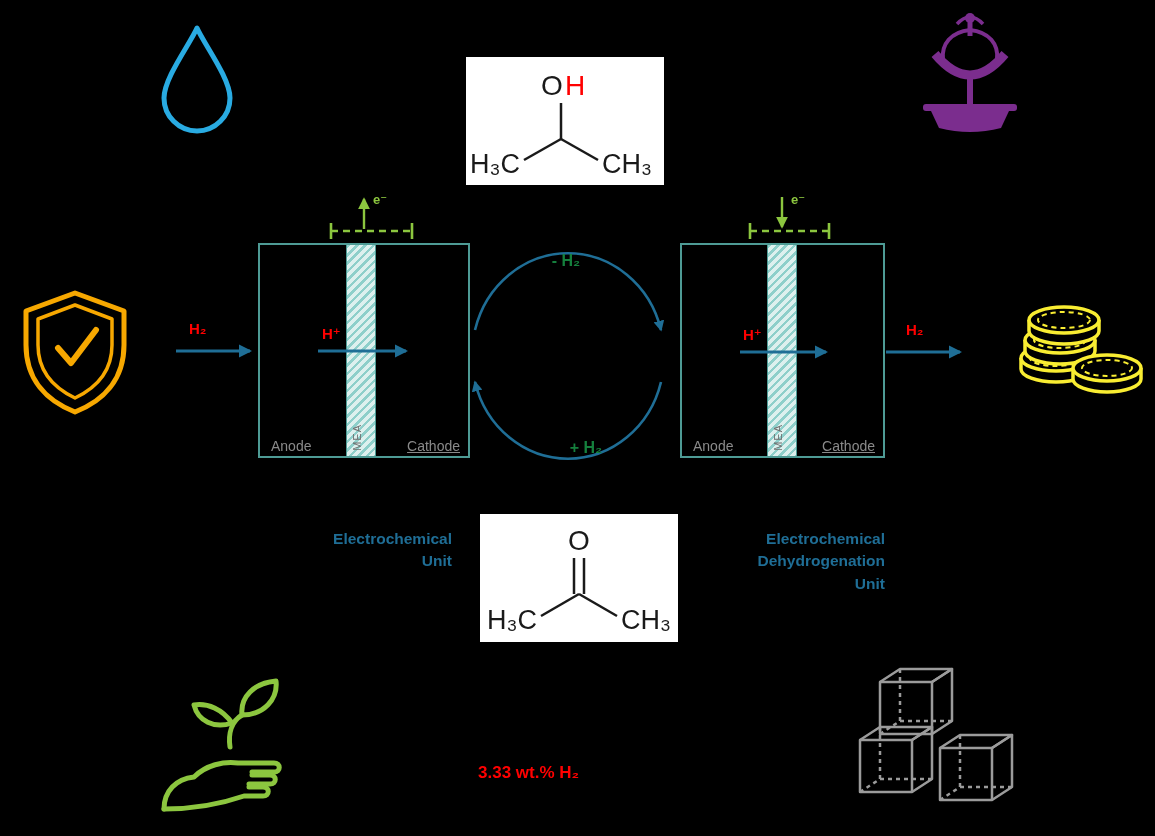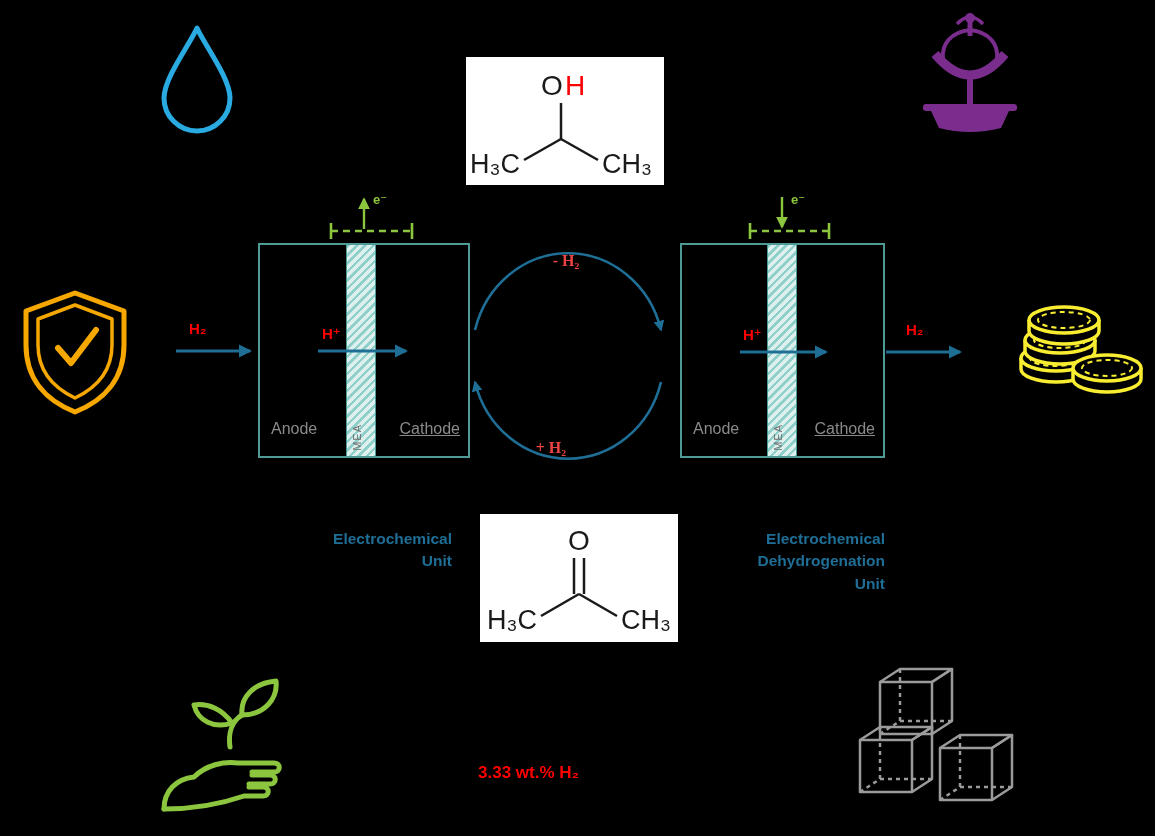--- a/index.html
+++ b/index.html
@@ -34,7 +34,7 @@
   .rlabel { position:absolute; color:#FF0000; font-weight:bold; font-size:15px; }
   .rlabel.small { font-size:15px; }
   .glabel { position:absolute; color:#8CC63F; font-weight:bold; font-size:13px; }
-  .cycle-label { position:absolute; color:#ef4444; font-weight:bold; font-size:16px; width:70px; text-align:center;font-family:Liberation Serif, serif; }
+  .cycle-label { position:absolute; color:#15803d; font-weight:bold; font-size:16px; width:70px; text-align:center; }
   .unit-caption {
     position:absolute; width:190px; text-align:right; color:#1F6E96;
     font-size:15.5px; font-weight:bold; line-height:1.45;

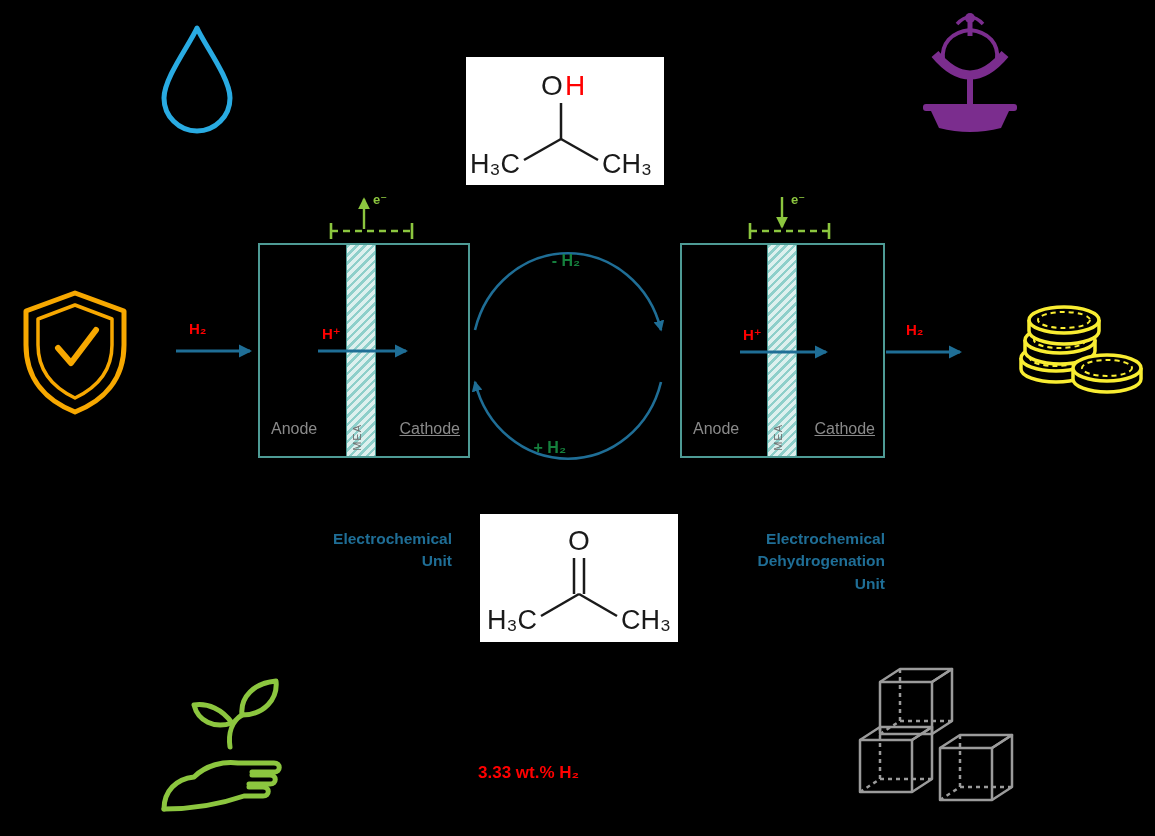--- a/index.html
+++ b/index.html
@@ -19,7 +19,7 @@
     background:repeating-linear-gradient(135deg,#8ecfca 0 2.5px,#ddf0ee 2.5px 6px);
     border-left:1.5px solid #4E9B95; border-right:1.5px solid #4E9B95; box-sizing:border-box;
   }
-  .electrode-label { position:absolute; bottom:18px; color:#8a8a8a; font-size:16px; }
+  .electrode-label { position:absolute; bottom:2px; color:#8a8a8a; font-size:14px; }
   .electrode-label.anode { left:11px; }
   .electrode-label.cathode { right:8px;text-decoration:underline; }
   .mea-label {

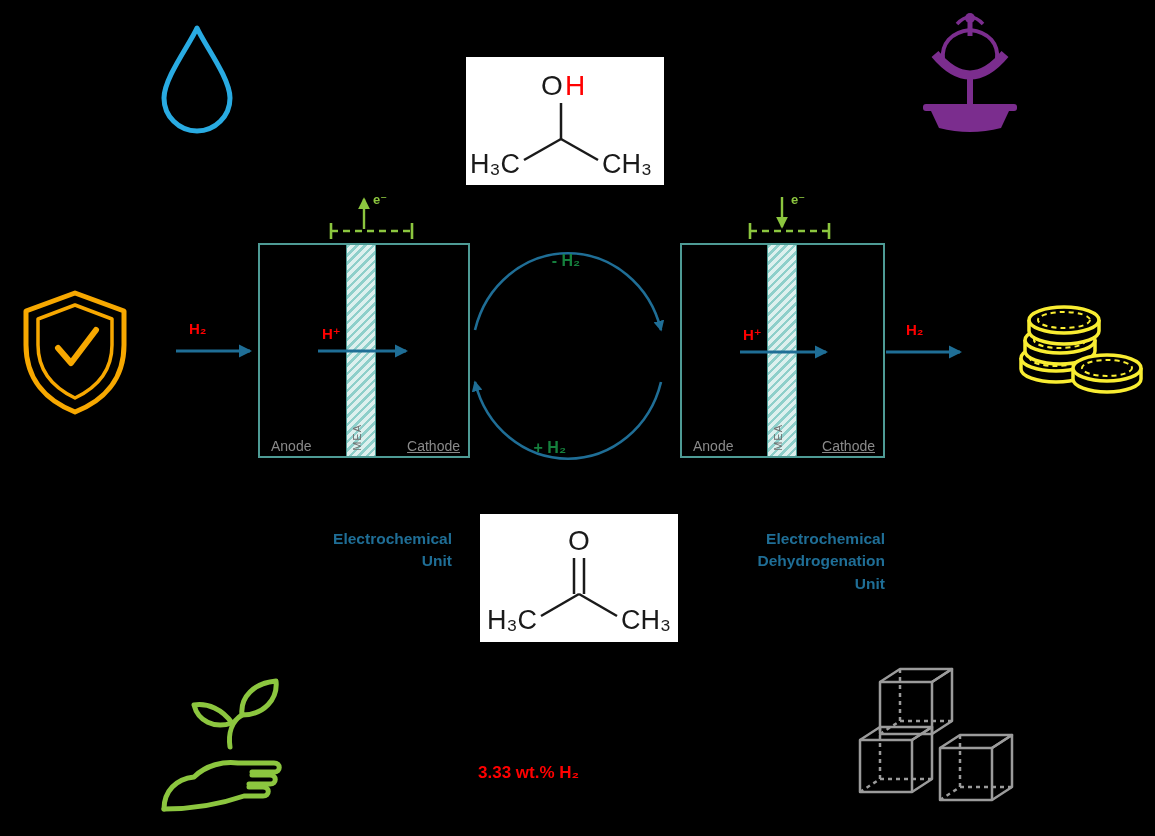--- a/index.html
+++ b/index.html
@@ -214,7 +214,7 @@
   <div class="glabel" style="left:373px; top:192px;">e⁻</div>
 
   <div class="cycle-label" style="left:531px; top:252px;">- H₂</div>
-  <div class="cycle-label" style="left:496px; top:439px;text-align:right;">+ H₂</div>
+  <div class="cycle-label" style="left:551px; top:439px;">+ H₂</div>
 
   <div class="glabel" style="left:791px; top:192px;">e⁻</div>
   <div class="rlabel small" style="left:743px; top:326px;">H⁺</div>

